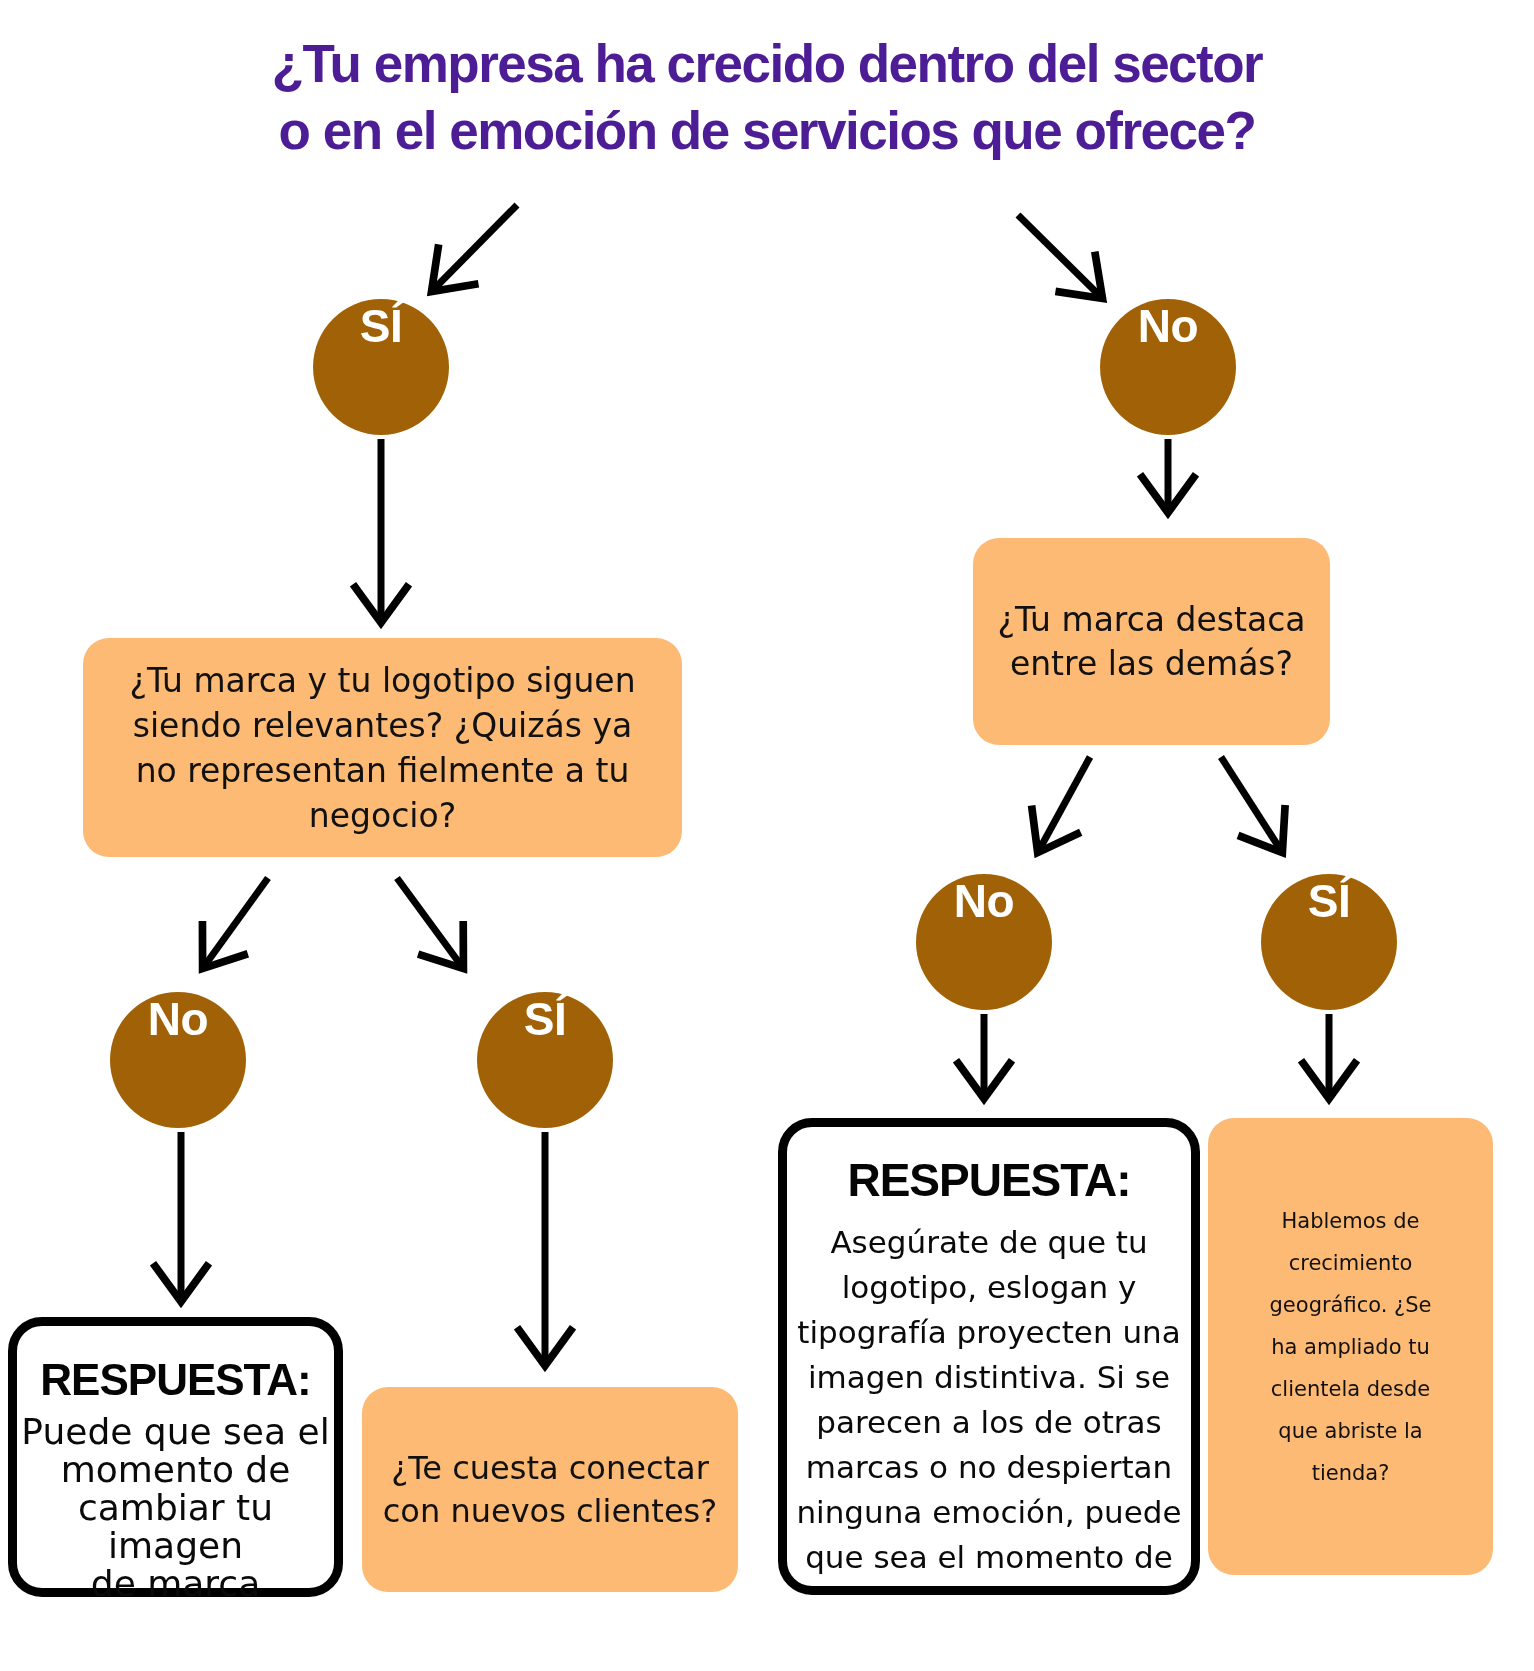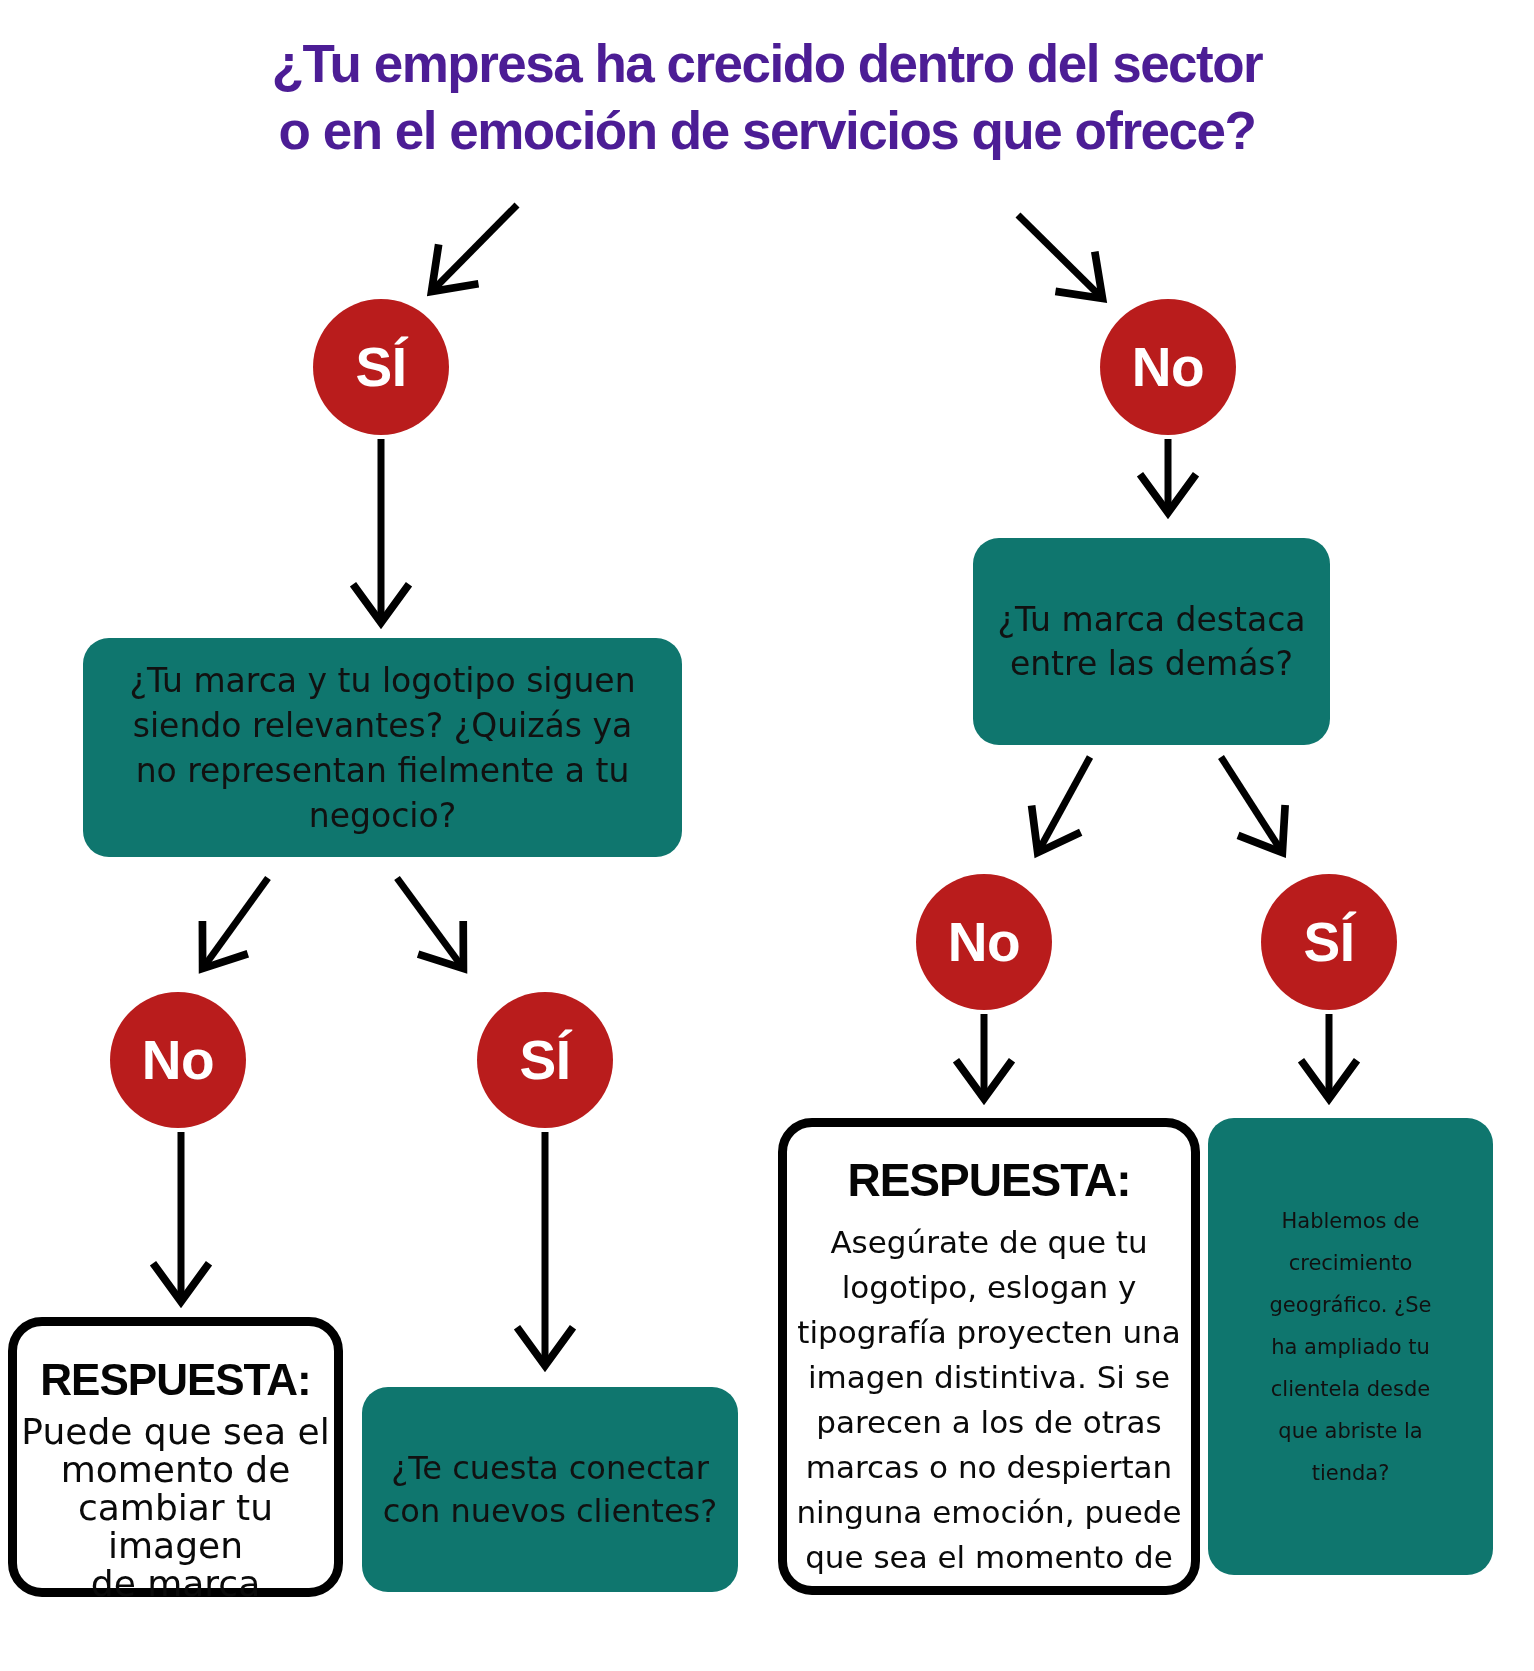--- a/index.html
+++ b/index.html
@@ -25,13 +25,13 @@
   .node {
     position:absolute;
     width:136px; height:136px;
-    background:#b91c1c;
+    background:#a16207;
     border-radius:50%;
     color:#ffffff;
-    display:flex; align-items:center; justify-content:center;
+    display:flex; align-items:flex-start; justify-content:center;
     font-family:"Liberation Sans", sans-serif;
     font-weight:700;
-    font-size:55px;
+    font-size:46px;
     letter-spacing:-0.5px;
   }
   .qbox {

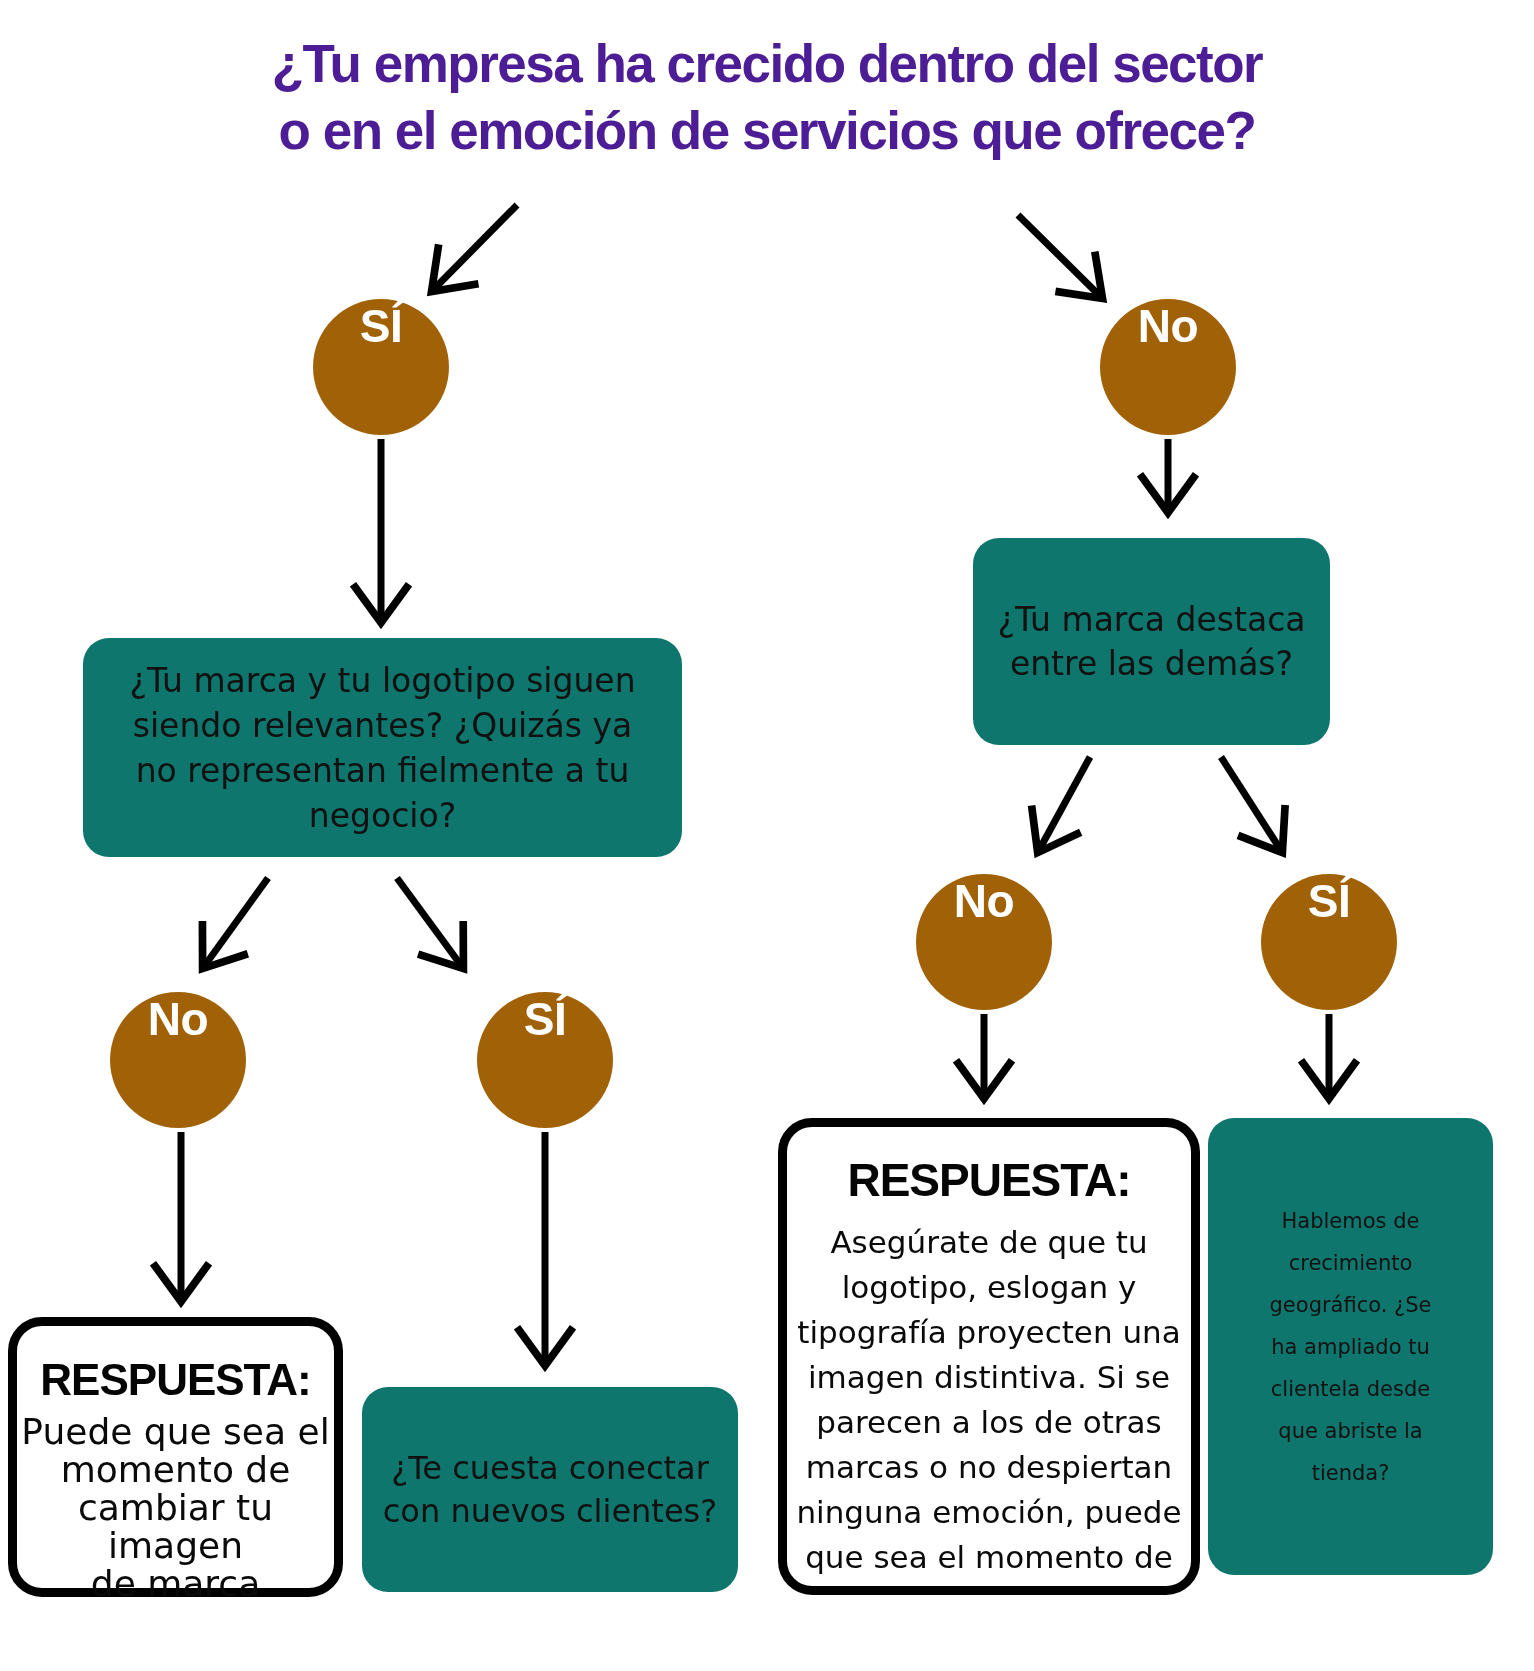--- a/index.html
+++ b/index.html
@@ -36,7 +36,7 @@
   }
   .qbox {
     position:absolute;
-    background:#0f766e;
+    background:#fdba74;
     border-radius:26px;
     display:flex; align-items:center; justify-content:center;
     text-align:center;

